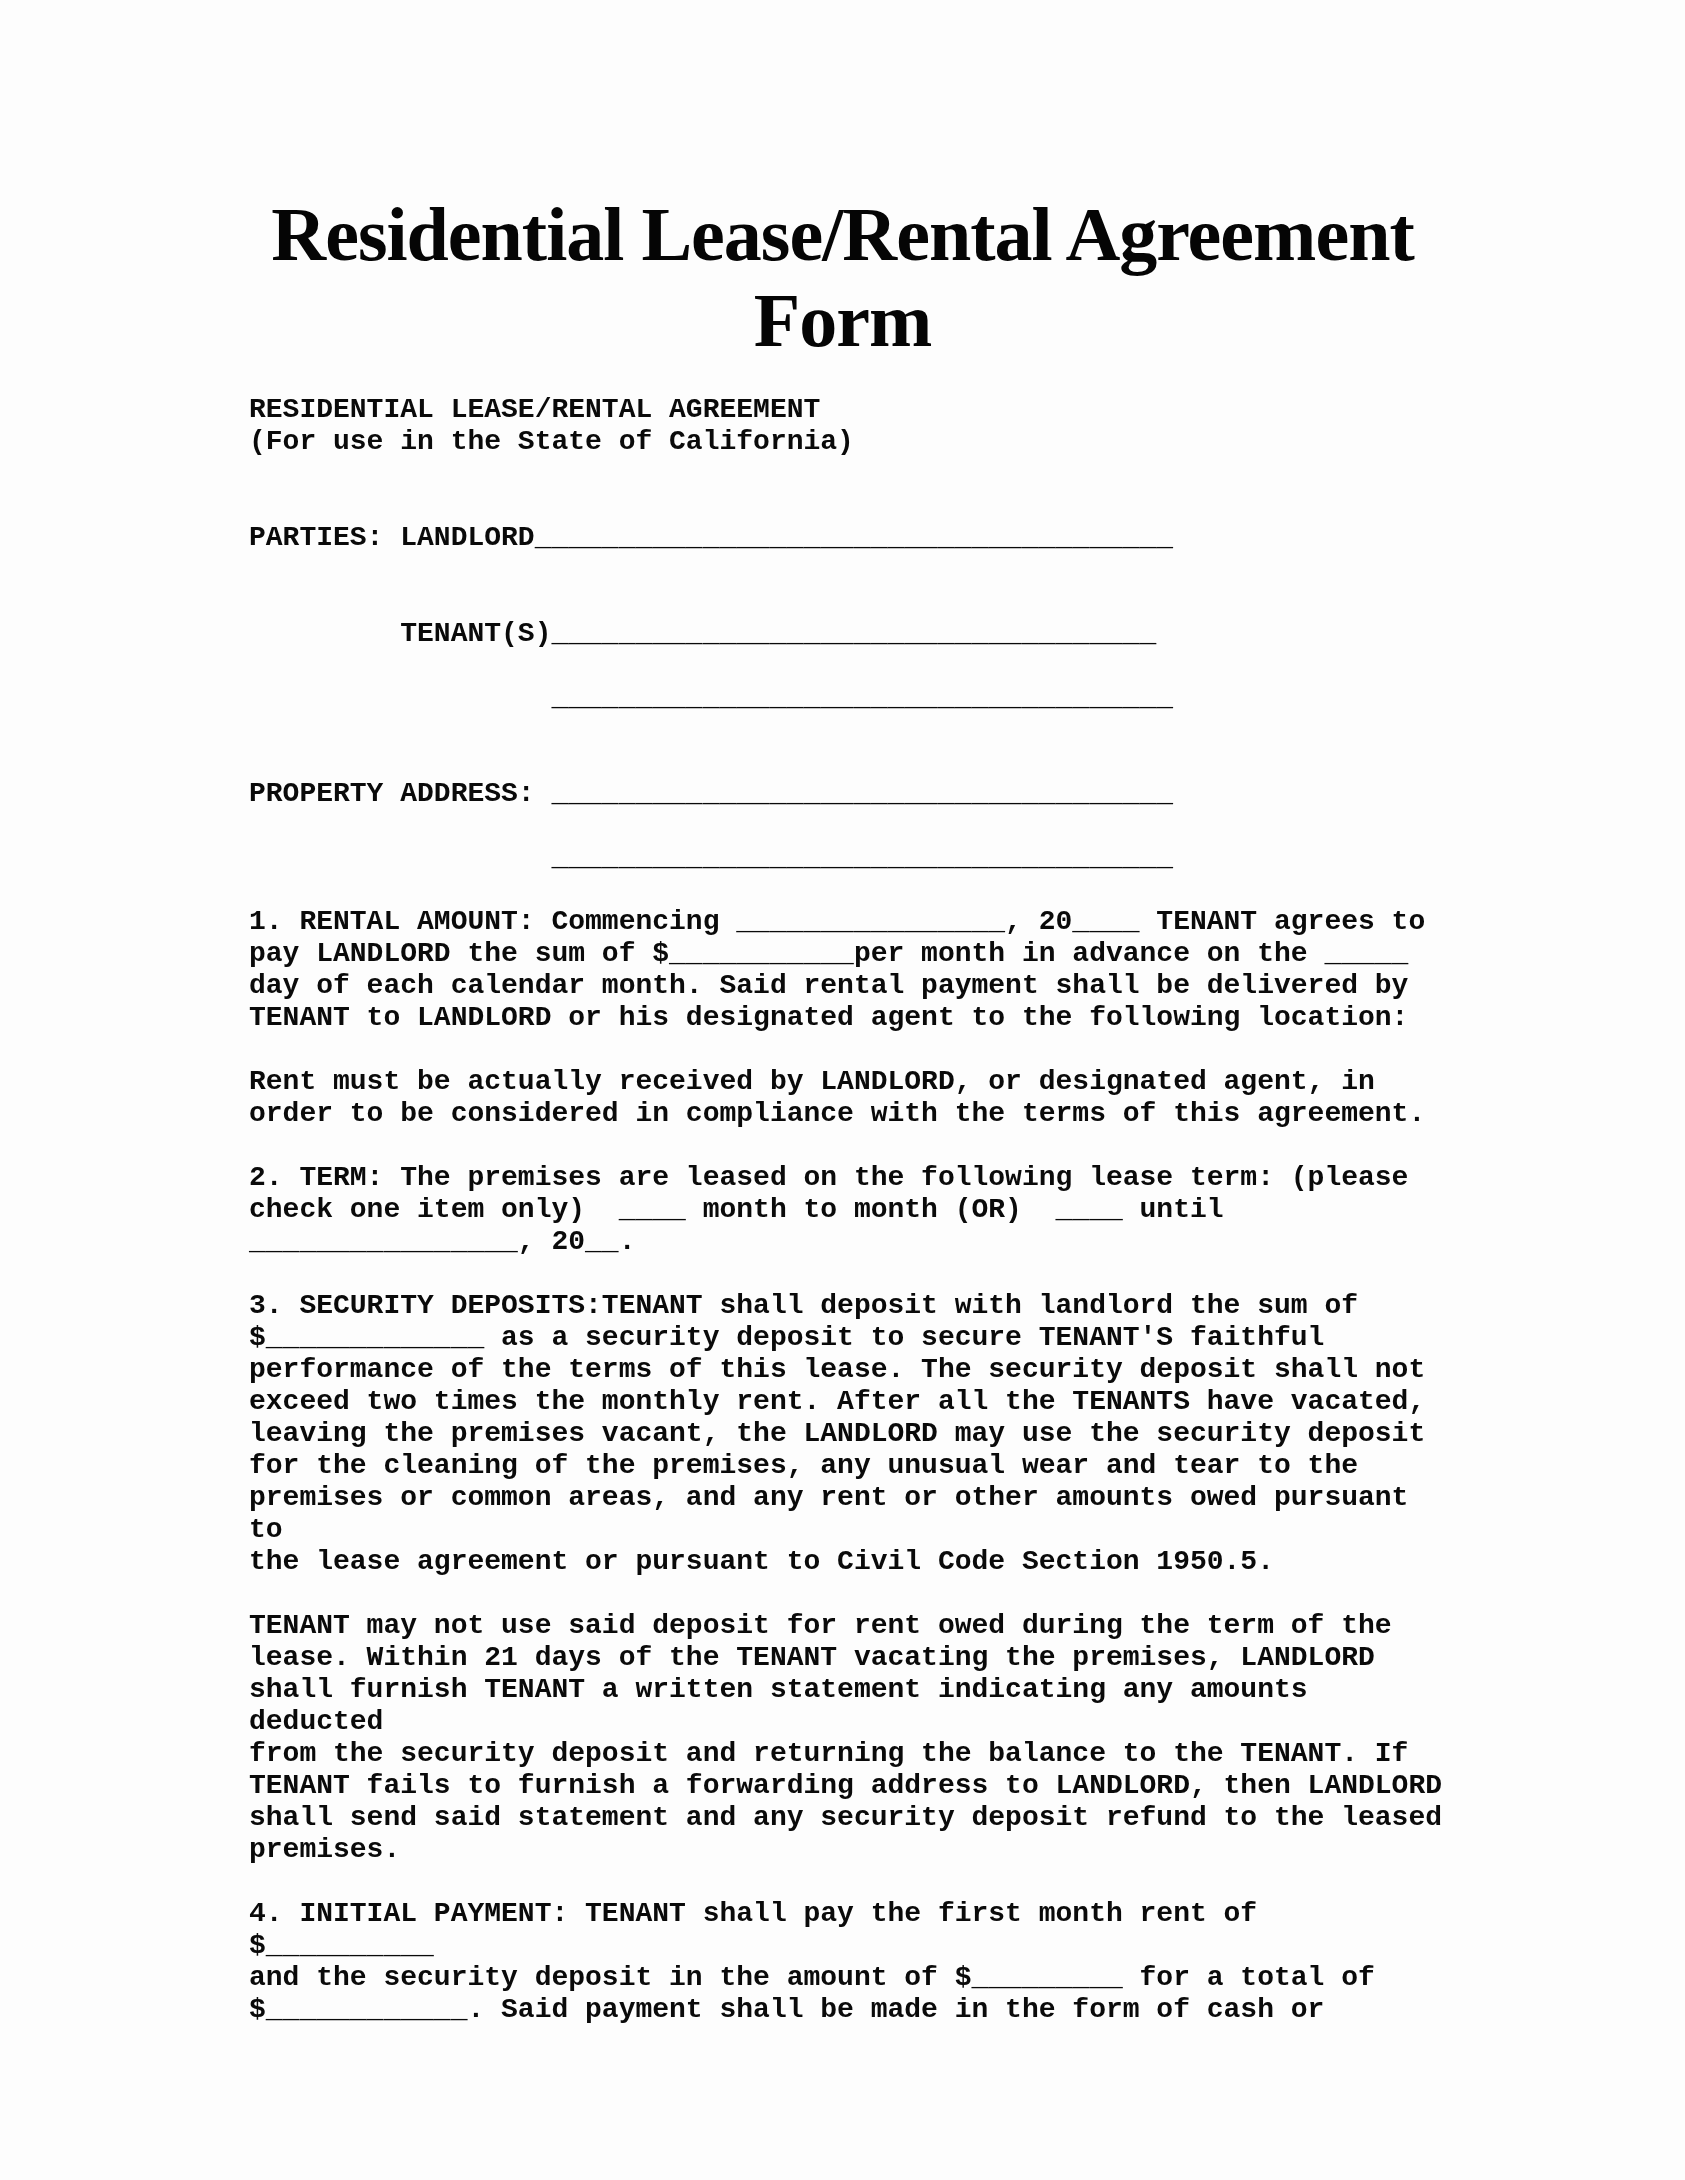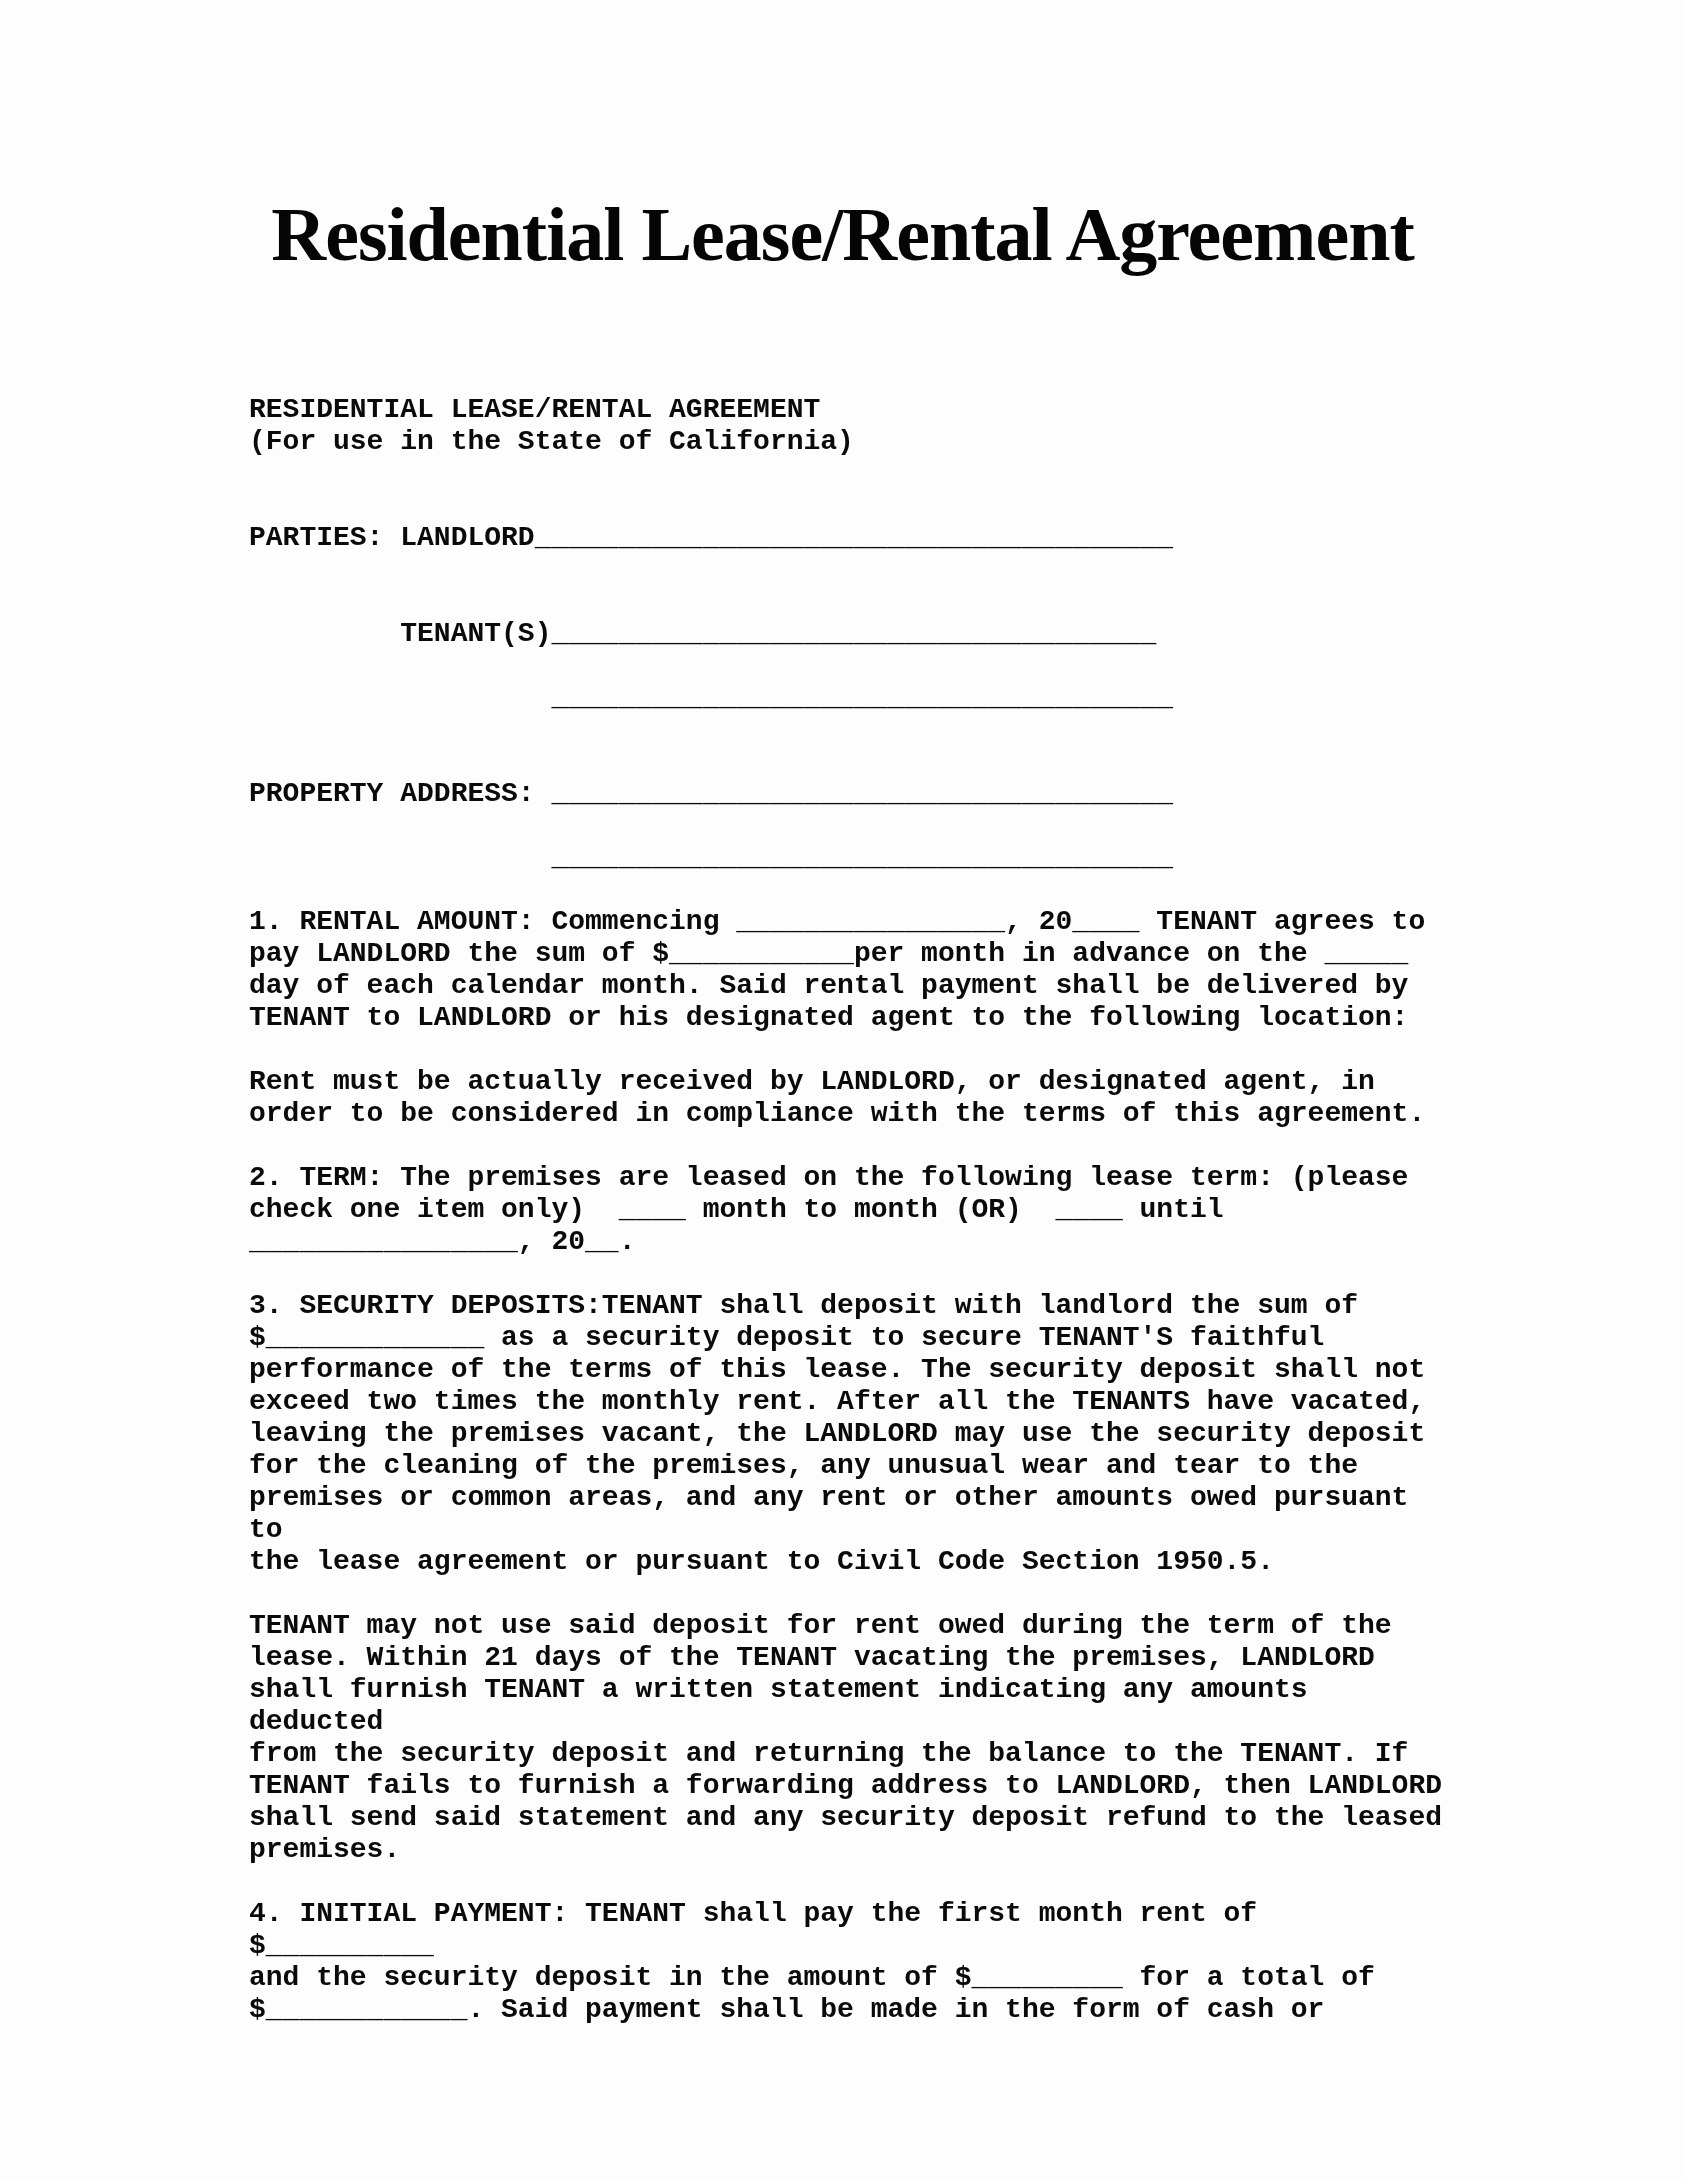--- a/index.html
+++ b/index.html
@@ -48,6 +48,7 @@
 <div class="page">
   <div class="title">
     <div>Residential Lease/Rental Agreement</div>
+    <div>Form</div>
   </div>
   <div class="body"><div class="line">RESIDENTIAL LEASE/RENTAL AGREEMENT</div><div class="line">(For use in the State of California)</div><div class="line"></div><div class="line"></div><div class="line">PARTIES: LANDLORD______________________________________</div><div class="line"></div><div class="line"></div><div class="line">         TENANT(S)____________________________________</div><div class="line"></div><div class="line">                  _____________________________________</div><div class="line"></div><div class="line"></div><div class="line">PROPERTY ADDRESS: _____________________________________</div><div class="line"></div><div class="line">                  _____________________________________</div><div class="line"></div><div class="line">1. RENTAL AMOUNT: Commencing ________________, 20____ TENANT agrees to</div><div class="line">pay LANDLORD the sum of $___________per month in advance on the _____</div><div class="line">day of each calendar month. Said rental payment shall be delivered by</div><div class="line">TENANT to LANDLORD or his designated agent to the following location:</div><div class="line"></div><div class="line">Rent must be actually received by LANDLORD, or designated agent, in</div><div class="line">order to be considered in compliance with the terms of this agreement.</div><div class="line"></div><div class="line">2. TERM: The premises are leased on the following lease term: (please</div><div class="line">check one item only)  ____ month to month (OR)  ____ until</div><div class="line">________________, 20__.</div><div class="line"></div><div class="line">3. SECURITY DEPOSITS:TENANT shall deposit with landlord the sum of</div><div class="line">$_____________ as a security deposit to secure TENANT'S faithful</div><div class="line">performance of the terms of this lease. The security deposit shall not</div><div class="line">exceed two times the monthly rent. After all the TENANTS have vacated,</div><div class="line">leaving the premises vacant, the LANDLORD may use the security deposit</div><div class="line">for the cleaning of the premises, any unusual wear and tear to the</div><div class="line">premises or common areas, and any rent or other amounts owed pursuant</div><div class="line">to</div><div class="line">the lease agreement or pursuant to Civil Code Section 1950.5.</div><div class="line"></div><div class="line">TENANT may not use said deposit for rent owed during the term of the</div><div class="line">lease. Within 21 days of the TENANT vacating the premises, LANDLORD</div><div class="line">shall furnish TENANT a written statement indicating any amounts</div><div class="line">deducted</div><div class="line">from the security deposit and returning the balance to the TENANT. If</div><div class="line">TENANT fails to furnish a forwarding address to LANDLORD, then LANDLORD</div><div class="line">shall send said statement and any security deposit refund to the leased</div><div class="line">premises.</div><div class="line"></div><div class="line">4. INITIAL PAYMENT: TENANT shall pay the first month rent of</div><div class="line">$__________</div><div class="line">and the security deposit in the amount of $_________ for a total of</div><div class="line">$____________. Said payment shall be made in the form of cash or</div></div>
 </div>

